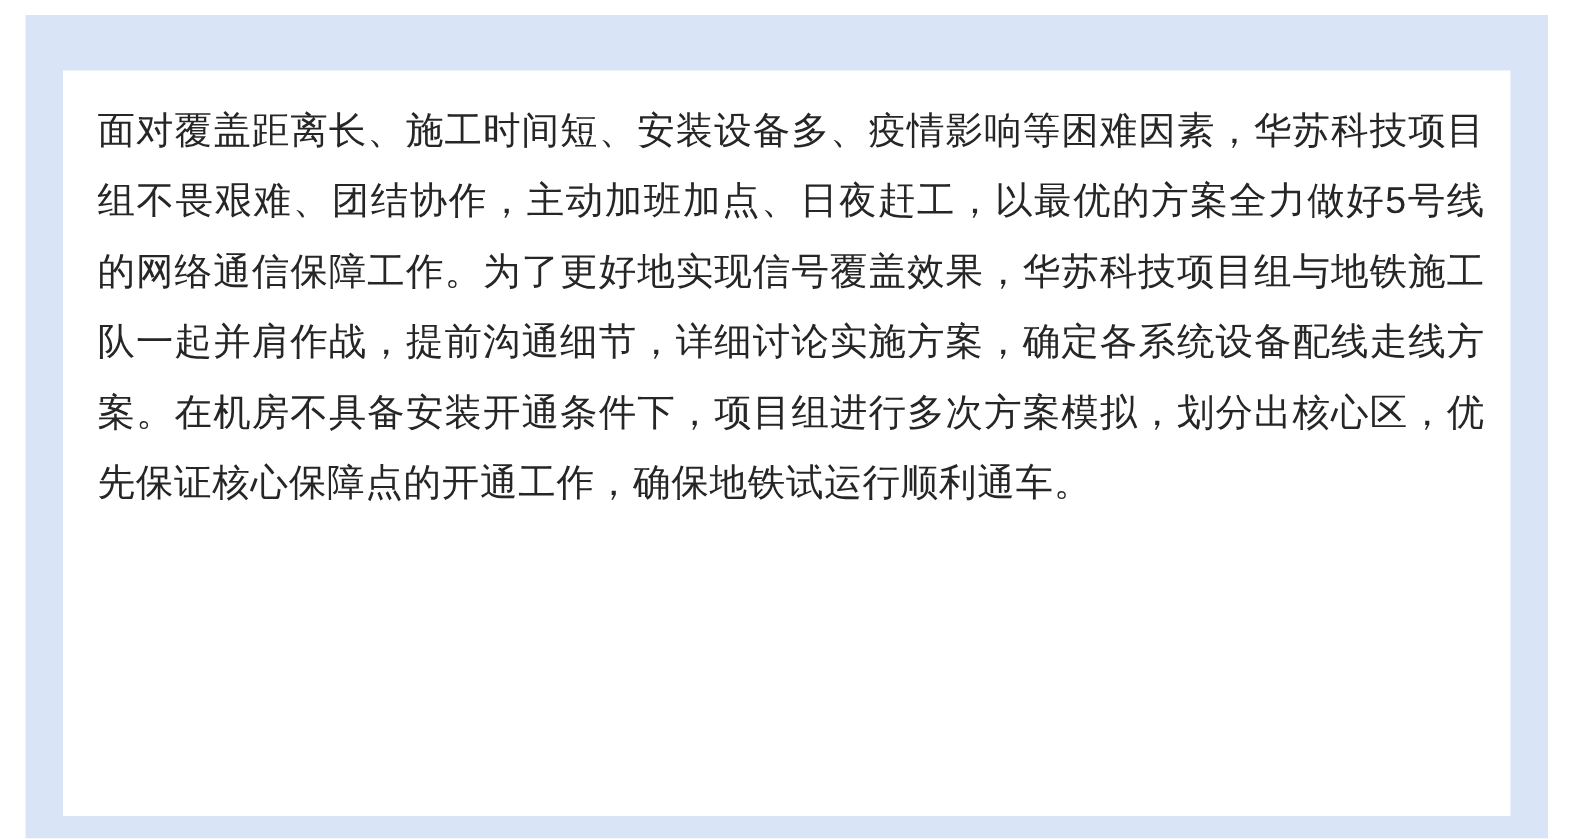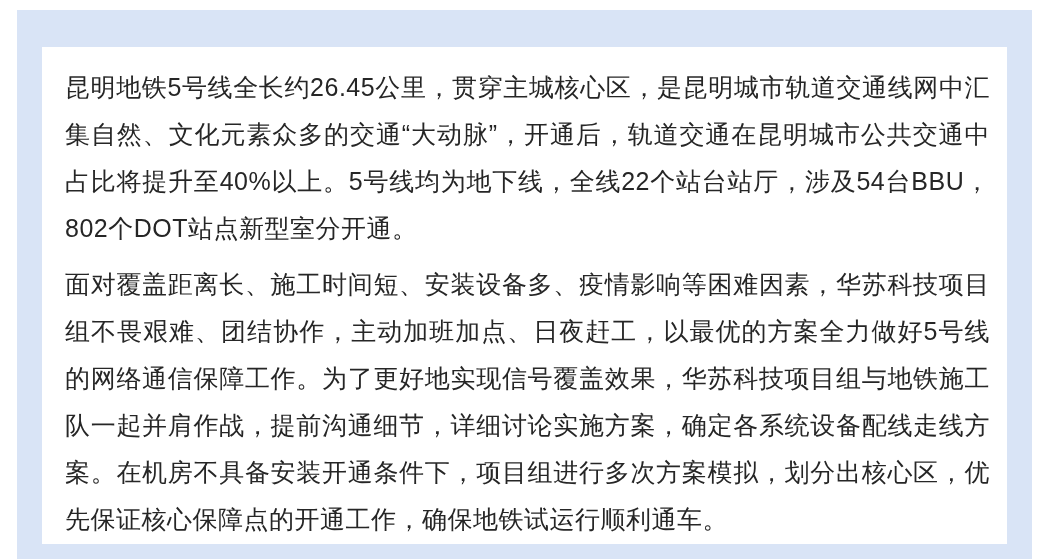--- a/index.html
+++ b/index.html
@@ -47,7 +47,6 @@
 
 <div class="content-panel">
   <div class="article-card">
-    <p>昆明地铁5号线全长约26.45公里，贯穿主城核心区，是昆明城市轨道交通线网中汇集自然、文化元素众多的交通“大动脉”，开通后，轨道交通在昆明城市公共交通中占比将提升至40%以上。5号线均为地下线，全线22个站台站厅，涉及54台BBU，802个DOT站点新型室分开通。</p>
     <p>面对覆盖距离长、施工时间短、安装设备多、疫情影响等困难因素，华苏科技项目组不畏艰难、团结协作，主动加班加点、日夜赶工，以最优的方案全力做好5号线的网络通信保障工作。为了更好地实现信号覆盖效果，华苏科技项目组与地铁施工队一起并肩作战，提前沟通细节，详细讨论实施方案，确定各系统设备配线走线方案。在机房不具备安装开通条件下，项目组进行多次方案模拟，划分出核心区，优先保证核心保障点的开通工作，确保地铁试运行顺利通车。</p>
   </div>
 </div>

